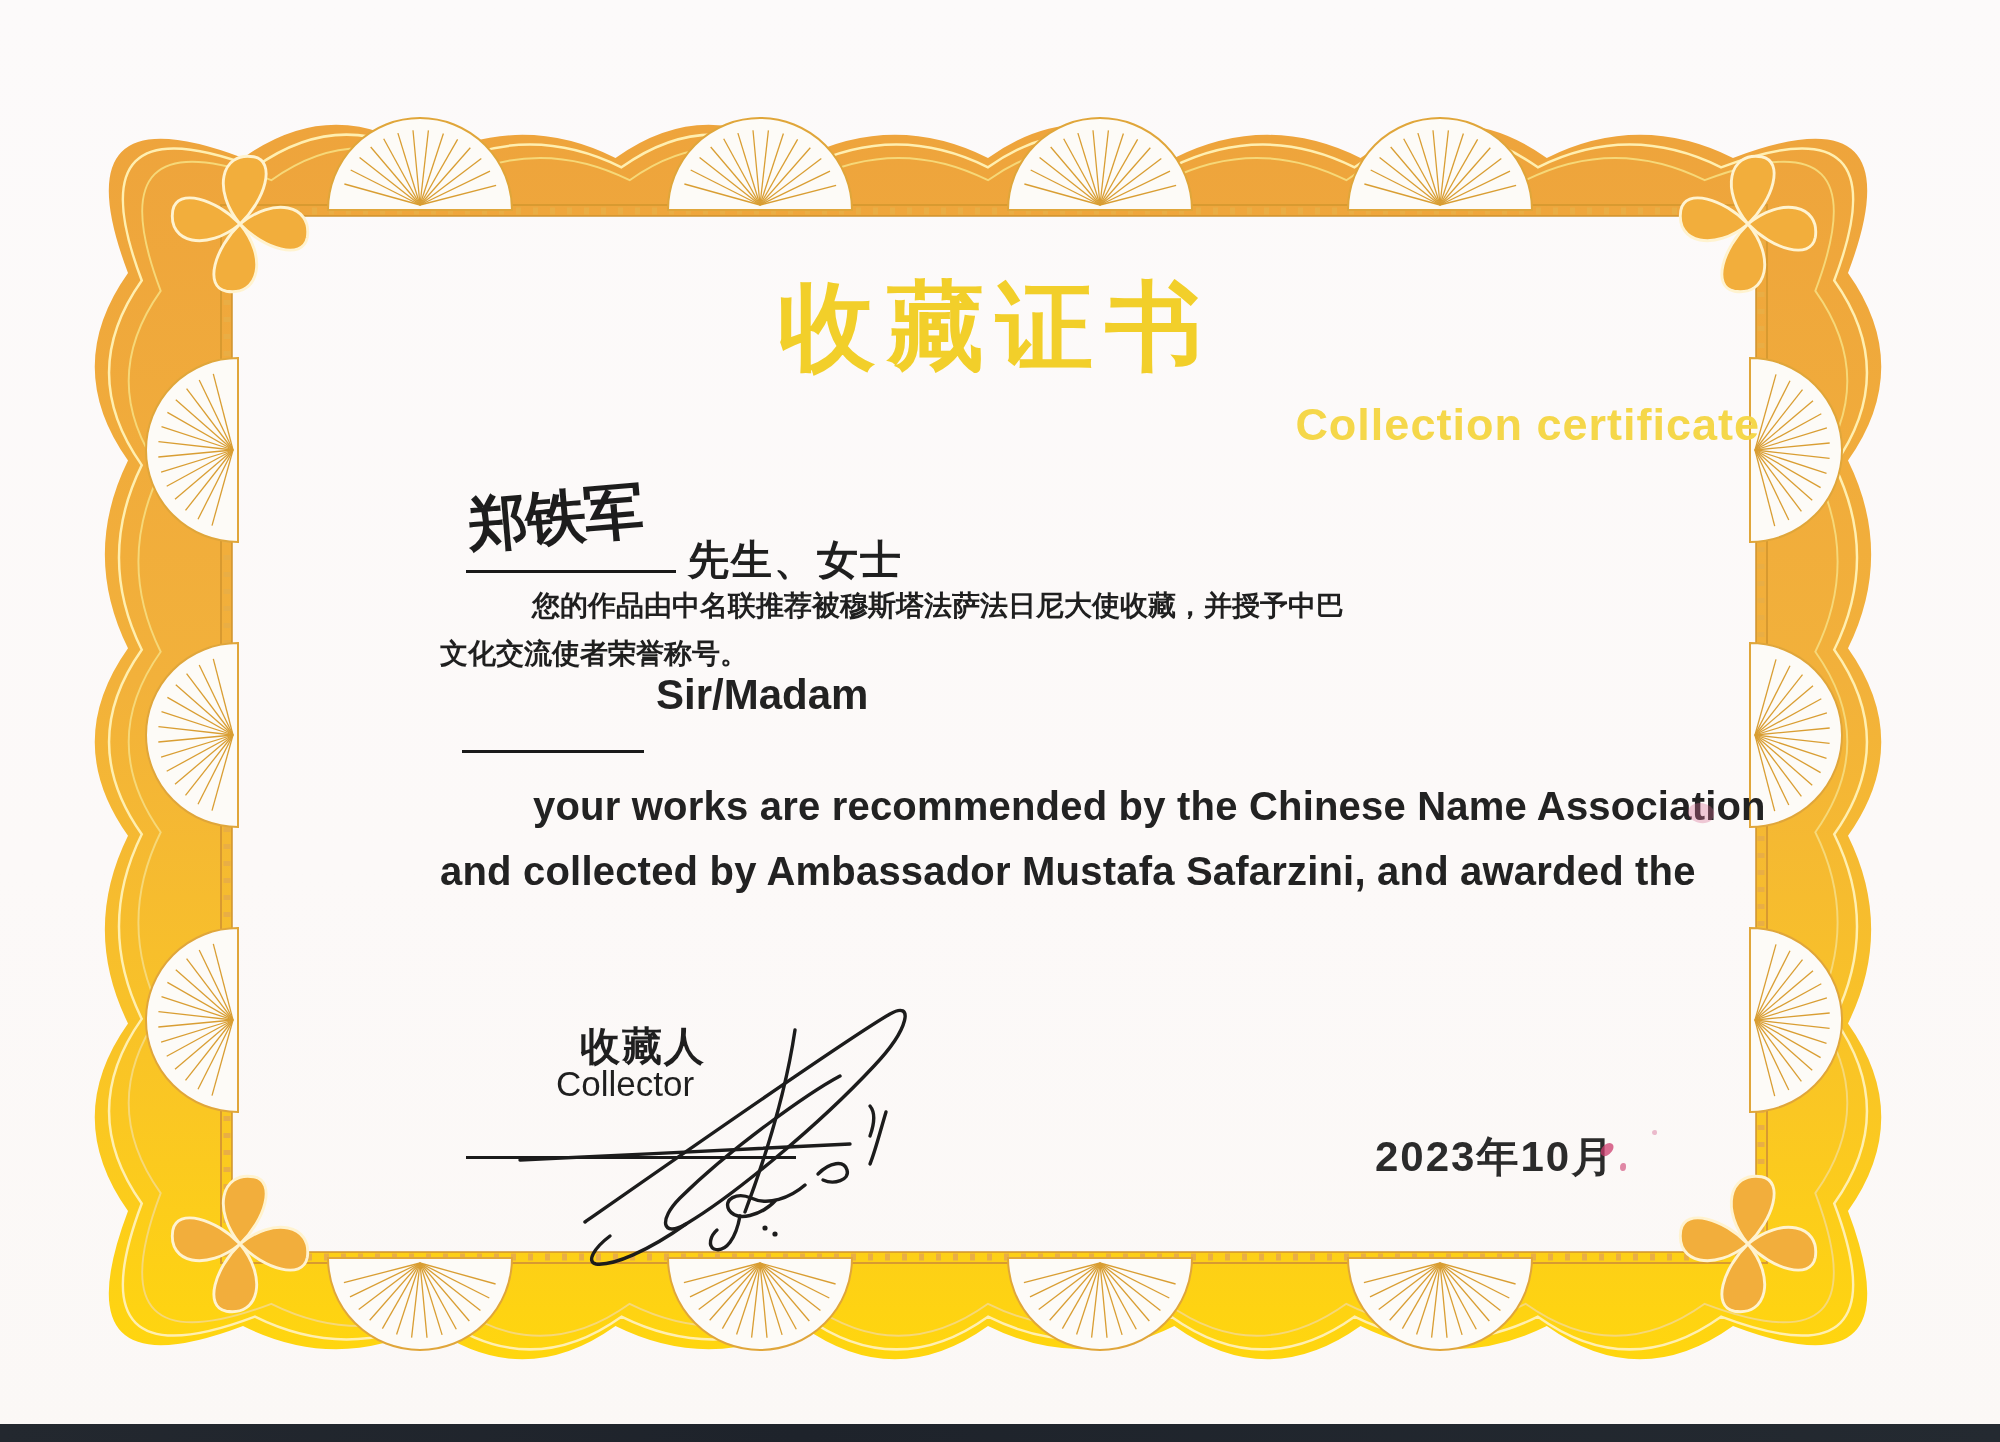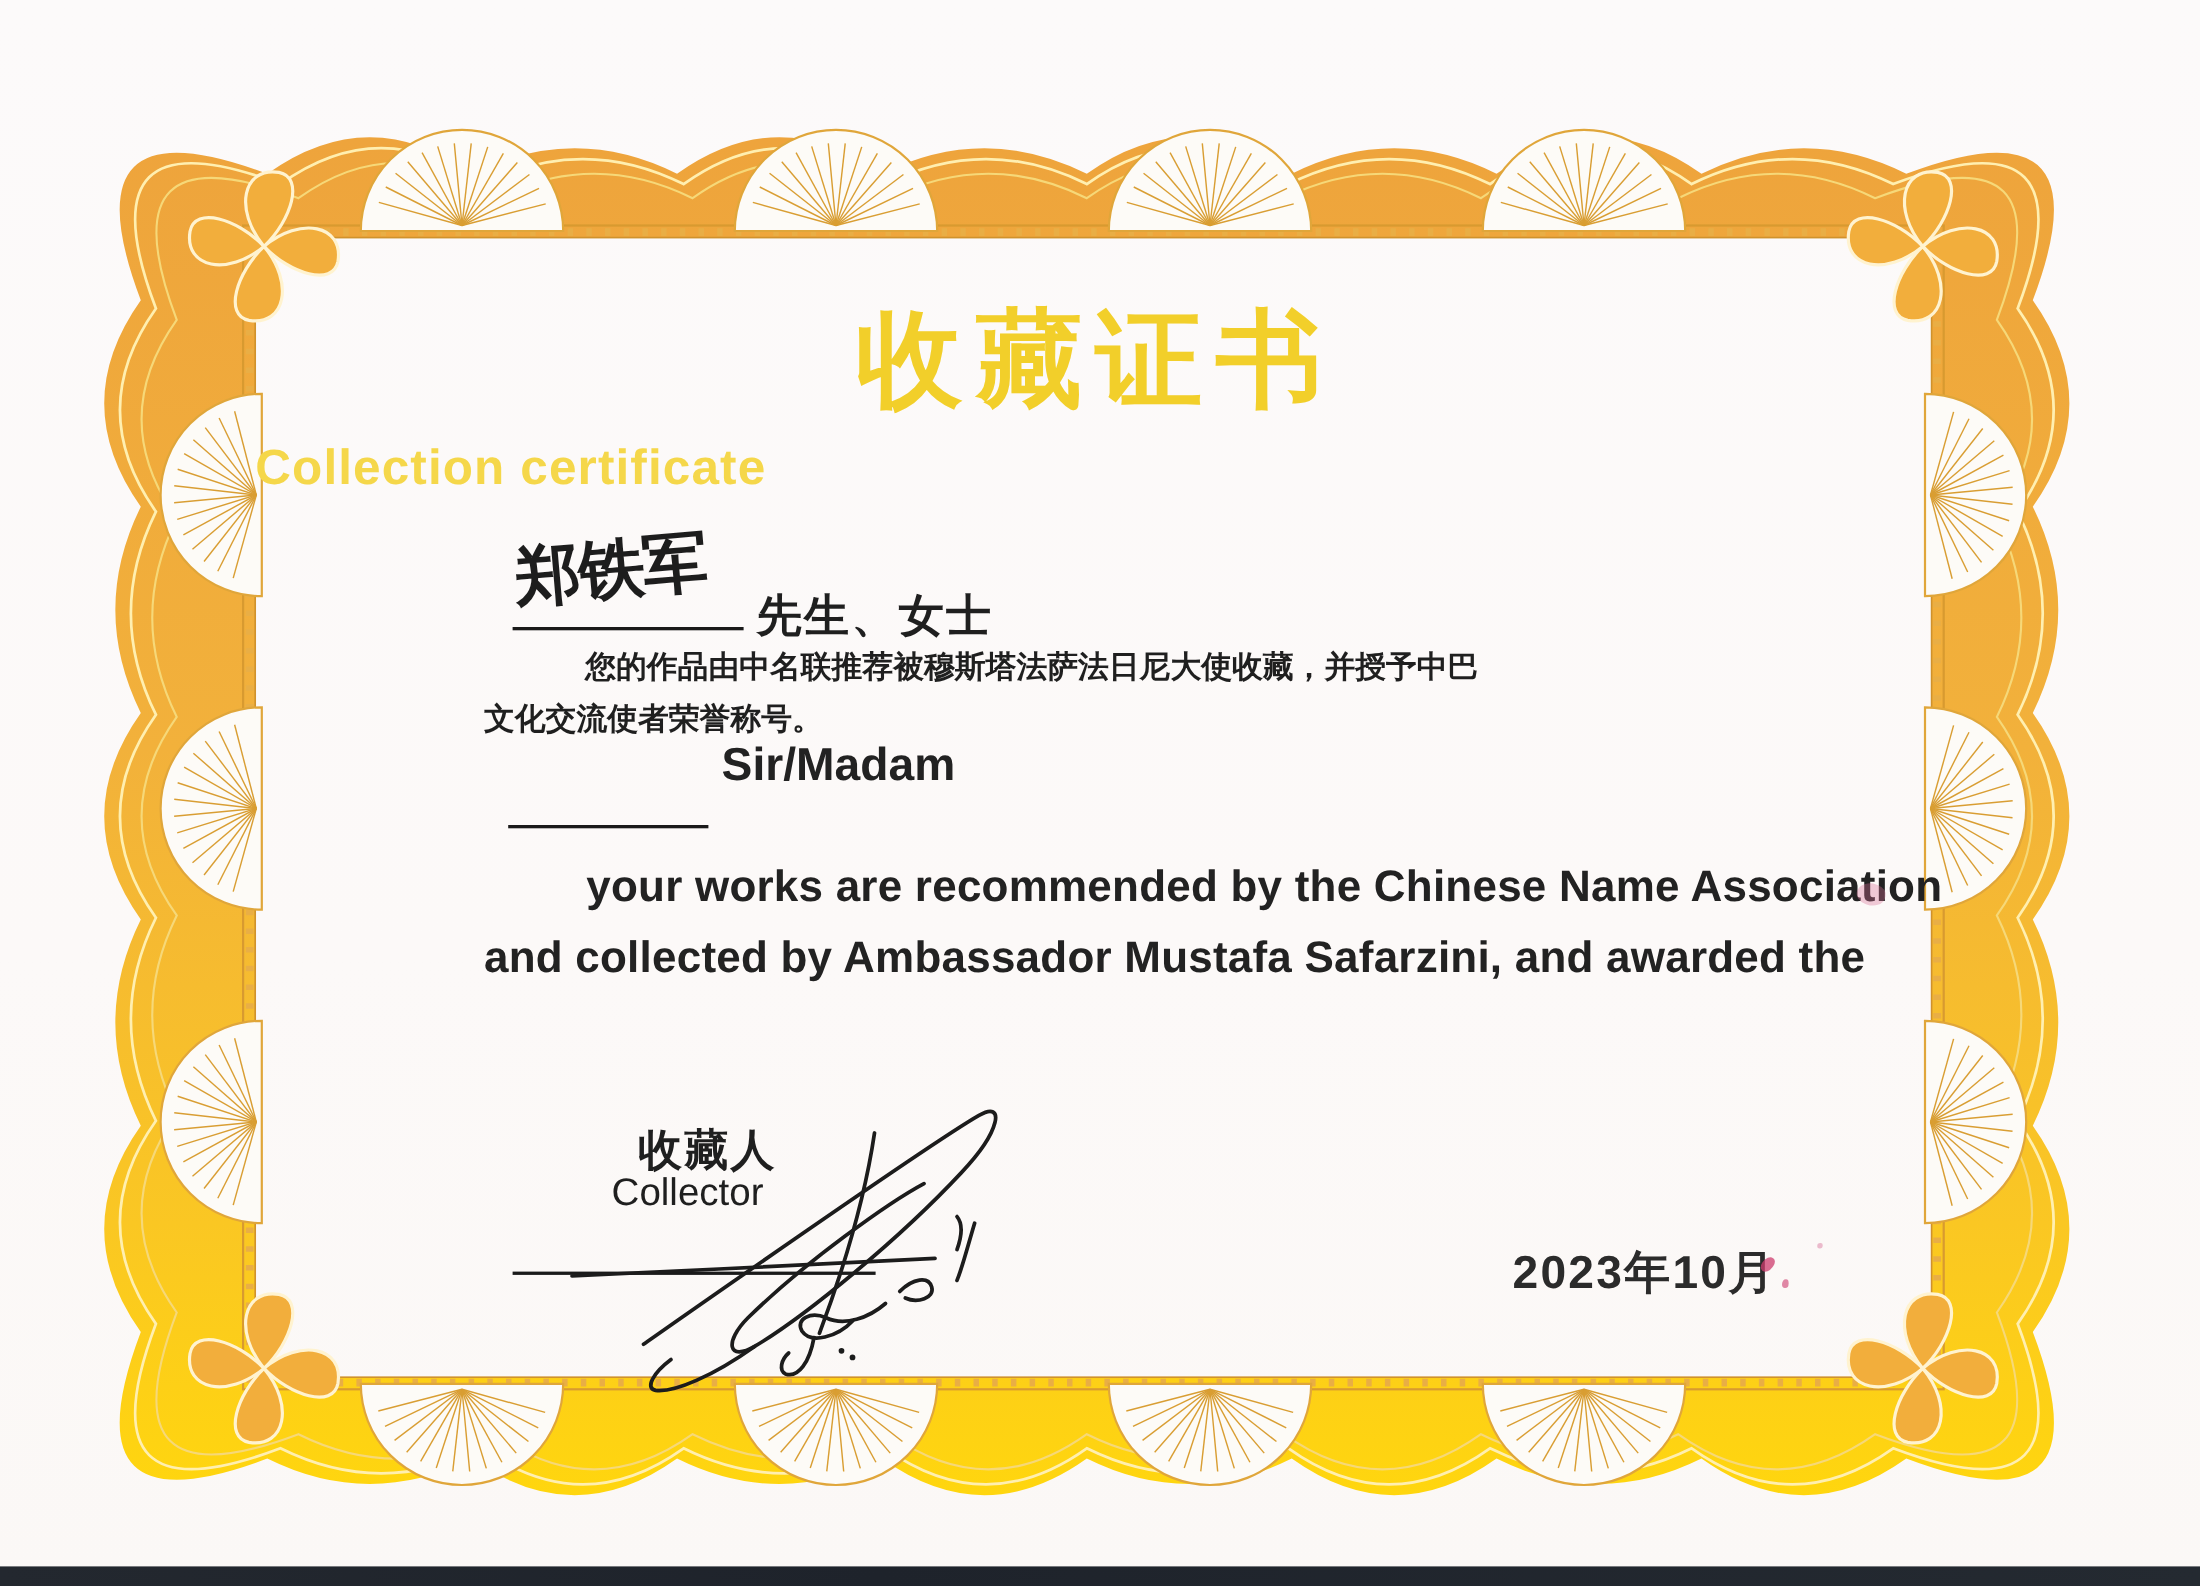--- a/index.html
+++ b/index.html
@@ -18,7 +18,7 @@
     color:#F2CF2A; line-height:1;
   }
   .subtitle{
-    left:232px; top:402px; width:1528px; text-align:left;
+    left:232px; top:402px; width:1528px; text-align:right;
     font-size:45px; font-weight:700; letter-spacing:1px;
     color:#F5D74A; line-height:1;
   }

